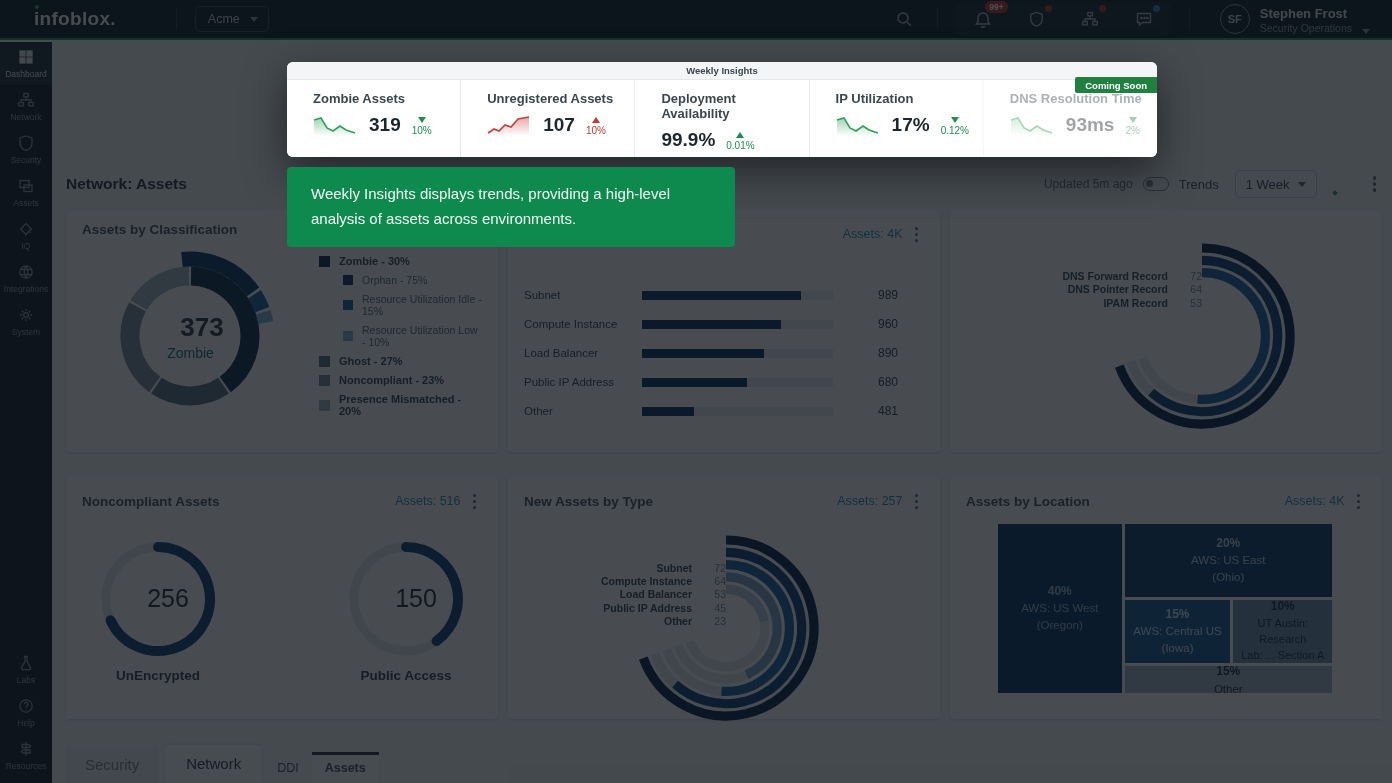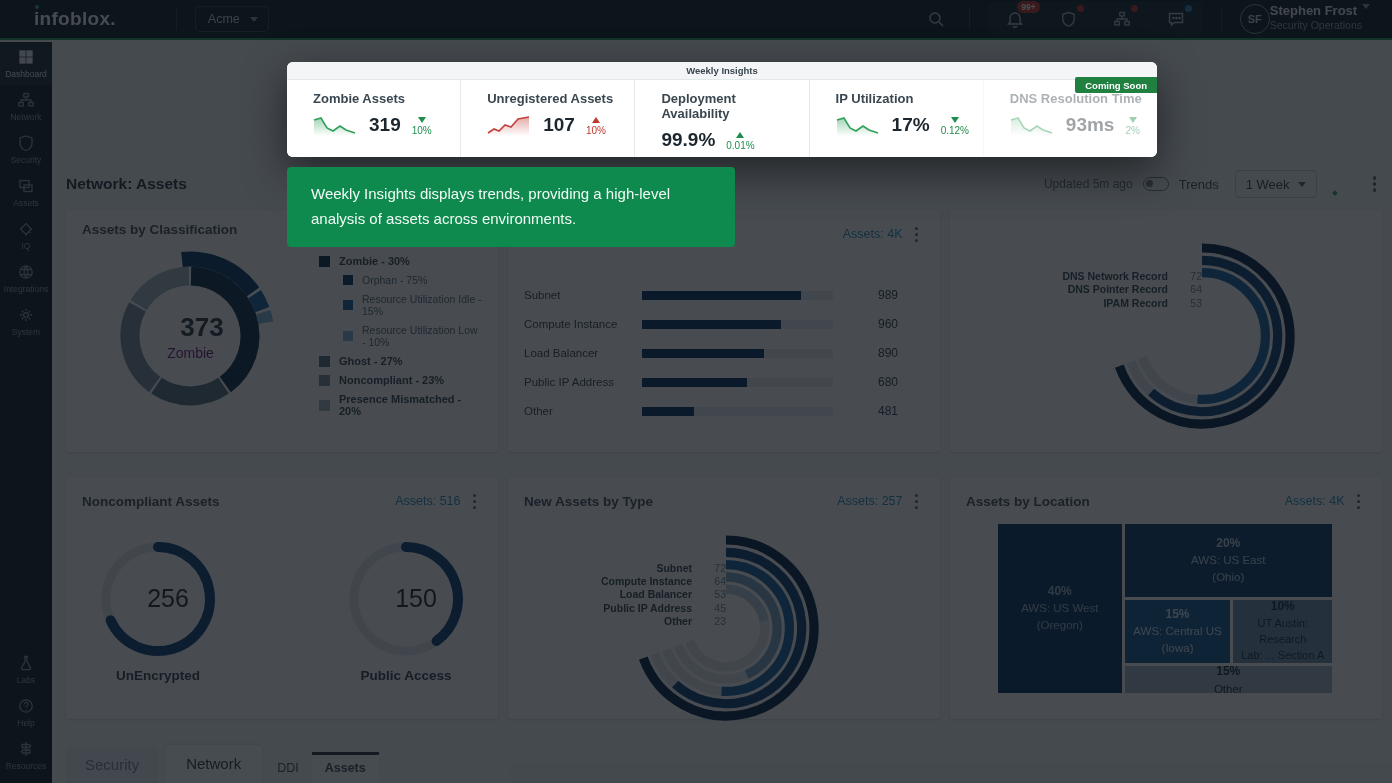--- a/index.html
+++ b/index.html
@@ -23,7 +23,7 @@
     font-weight:bold; border-radius:7px; padding:1px 4px; line-height:1.2; }
   .dot-badge { position:absolute; top:-1px; right:-1px; width:7px; height:7px; border-radius:50%; }
   .dot-red { background:#C0392B; } .dot-blue { background:#2E86C1; }
-  .profile { display:flex; align-items:flex-start; margin-right:22px; cursor:pointer; }
+  .profile { display:flex; align-items:flex-end; gap:10px; margin-right:22px; cursor:pointer;margin-left:12px; }
   .avatar { width:30px; height:30px; border-radius:50%; border:1.5px solid #8A98A3; color:#CBD5DC;
     font-size:11px; font-weight:bold; display:flex; align-items:center; justify-content:center; }
   .p-name { font-size:13px; font-weight:bold; color:#E6EBEE; line-height:1.15; }

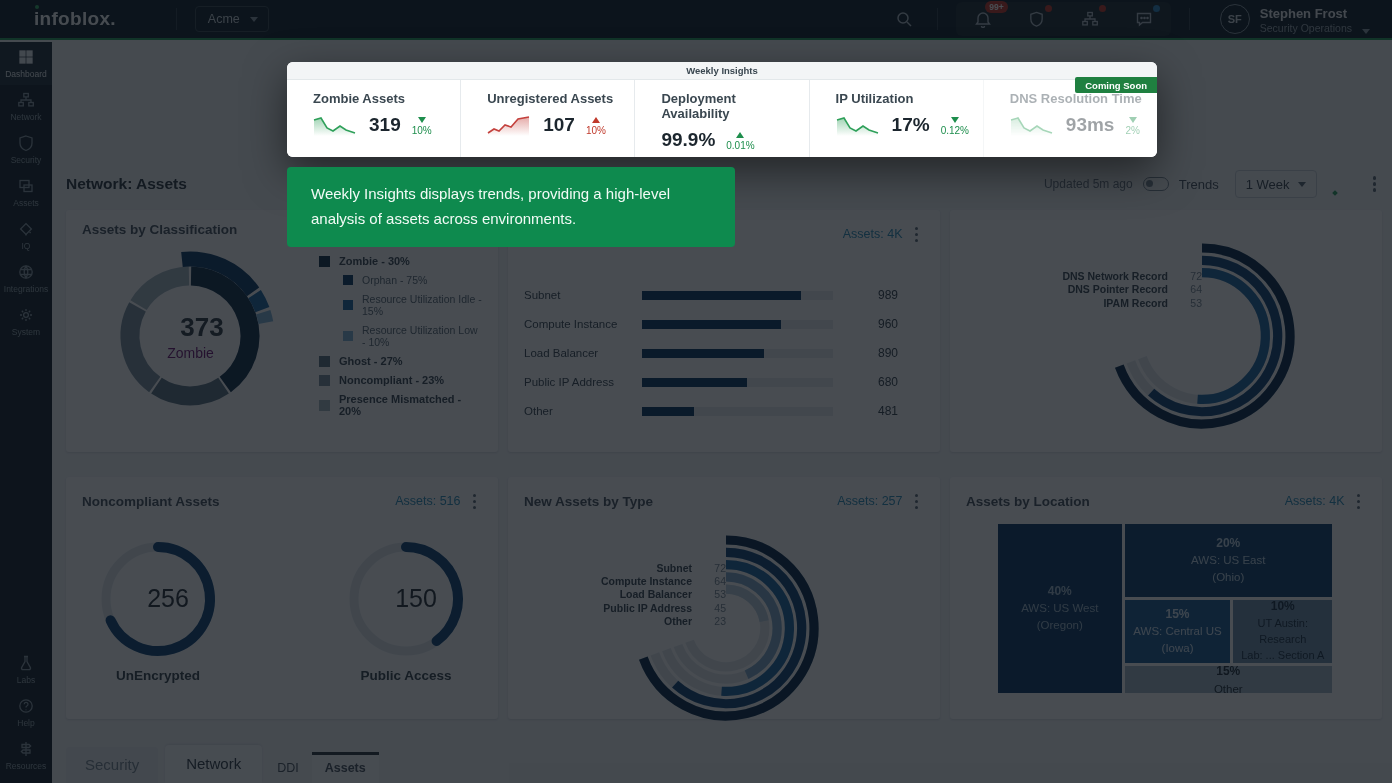--- a/index.html
+++ b/index.html
@@ -452,7 +452,7 @@
             </svg>
           <div class="radial-labels" id="radial1-labels" style="left:60px; width:176px">
               <div class="radial-row">
-                <div class="rl" style="width: 128px;">DNS Network Record</div>
+                <div class="rl" style="width: 128px;">DNS Forward Record</div>
                 <div class="rv">72</div>
               </div>
               <div class="radial-row">

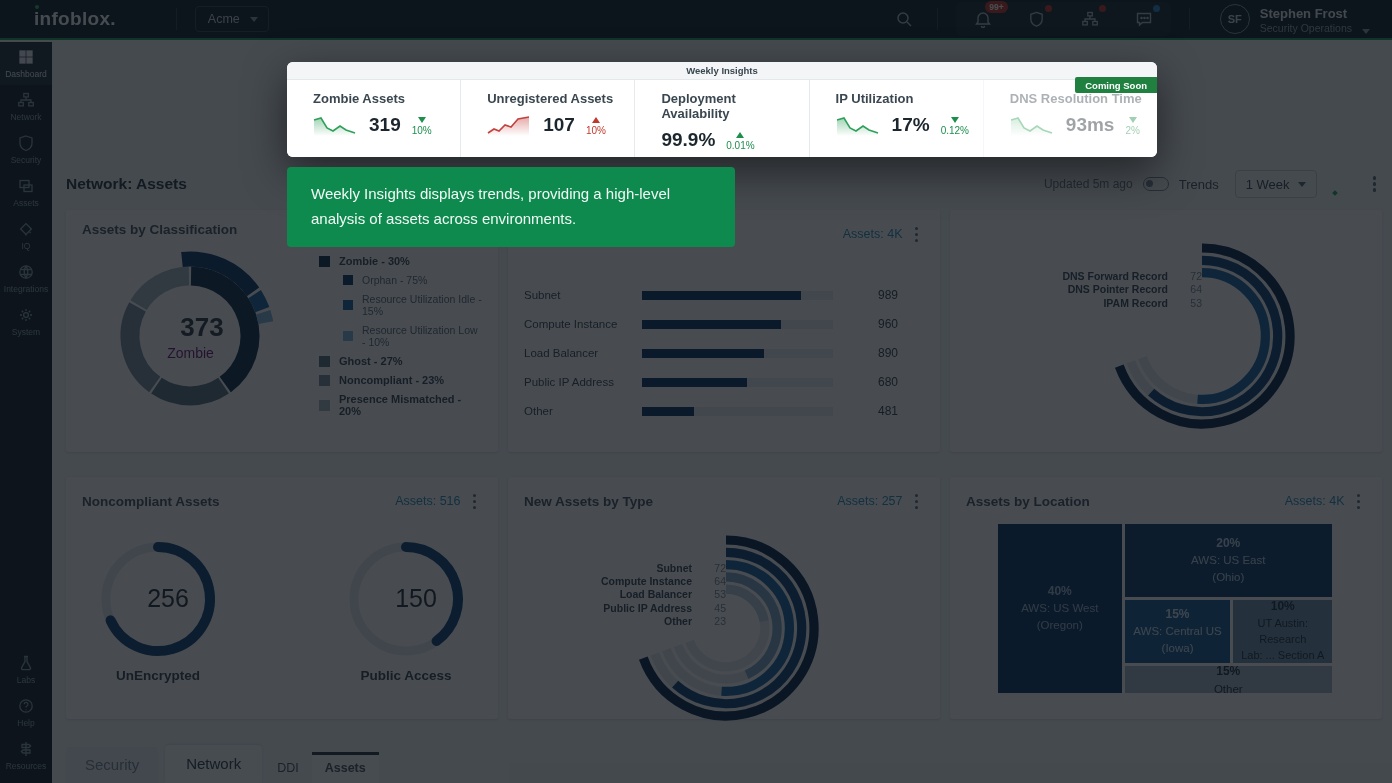--- a/index.html
+++ b/index.html
@@ -73,7 +73,7 @@
   .donut-center { position:absolute; left:0; top:0; width:205px; height:198px; display:flex; flex-direction:column;
     align-items:center; justify-content:center; pointer-events:none; }
   .donut-val { font-size:26px; font-weight:bold; color:#333E48;margin-left:23px; }
-  .donut-lbl { font-size:14px; color:#701a75; margin-top:2px; }
+  .donut-lbl { font-size:14px; color:#0f766e; margin-top:2px; }
   .legend { margin-left:26px; }
   .legend-item { display:flex; align-items:center; gap:9px; margin:7px 0; }
   .legend-item .sw { width:11px; height:11px; flex:none; }

